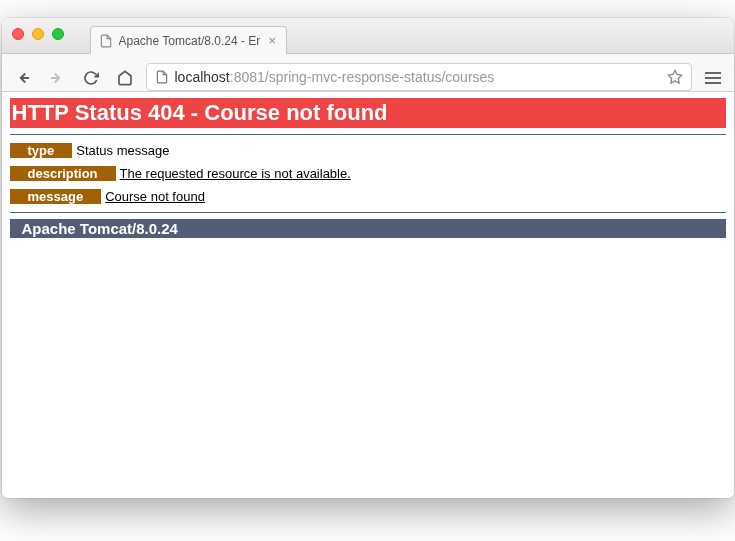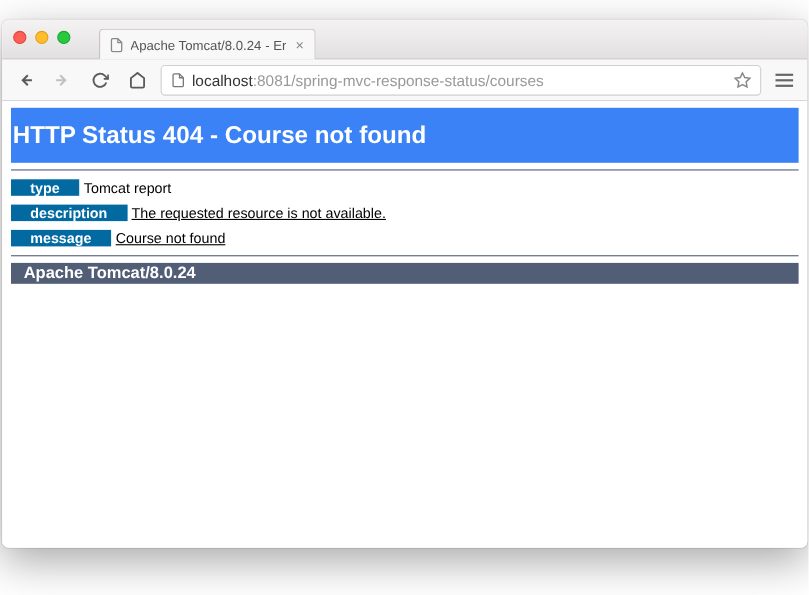--- a/index.html
+++ b/index.html
@@ -90,7 +90,7 @@
       background: #f8f8f8;
       border-bottom: 1px solid #d5d2d3;
       display: flex;
-      align-items: center;
+      align-items: flex-end;
       padding: 0 8px;
       gap: 8px;
     }

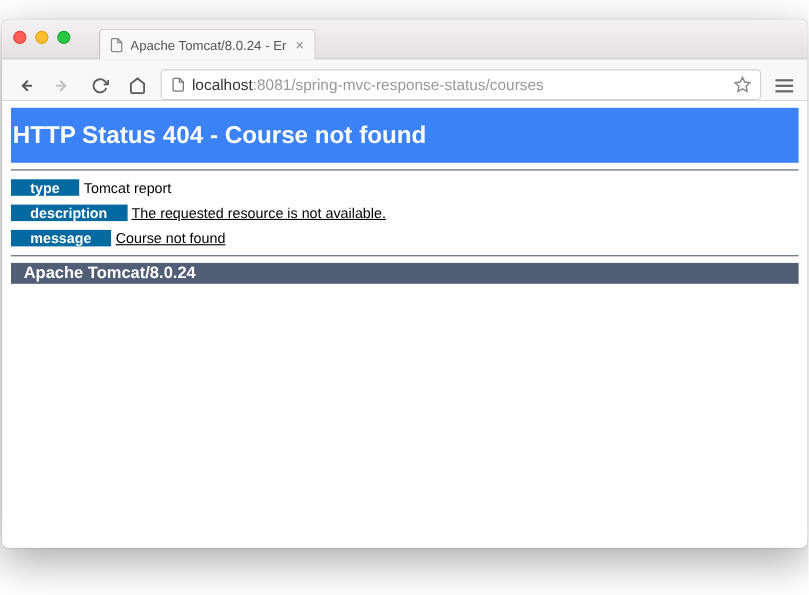--- a/index.html
+++ b/index.html
@@ -137,11 +137,11 @@
       font-family: Arial, sans-serif;
     }
     .tc-h1 {
-      background: #3b82f6;
+      background: #ef4444;
       color: #fff;
       font-size: 22px;
       font-weight: bold;
-      padding: 12px 2px;
+      padding: 2px 2px;
       margin-bottom: 6px;
     }
     .tc-hr {

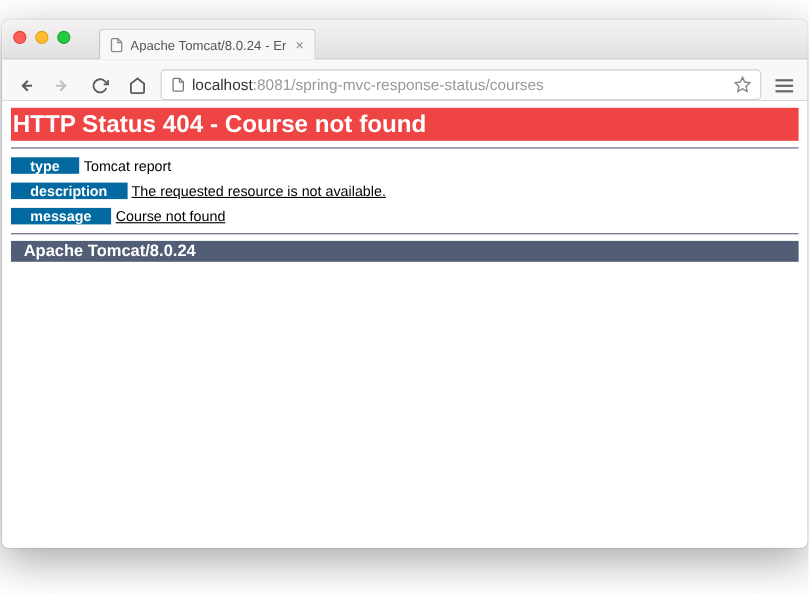--- a/index.html
+++ b/index.html
@@ -155,7 +155,7 @@
       color: #000;
     }
     .tc-label {
-      background: #0369a1;
+      background: #a16207;
       color: #fff;
       font-weight: bold;
       padding: 0 18px;

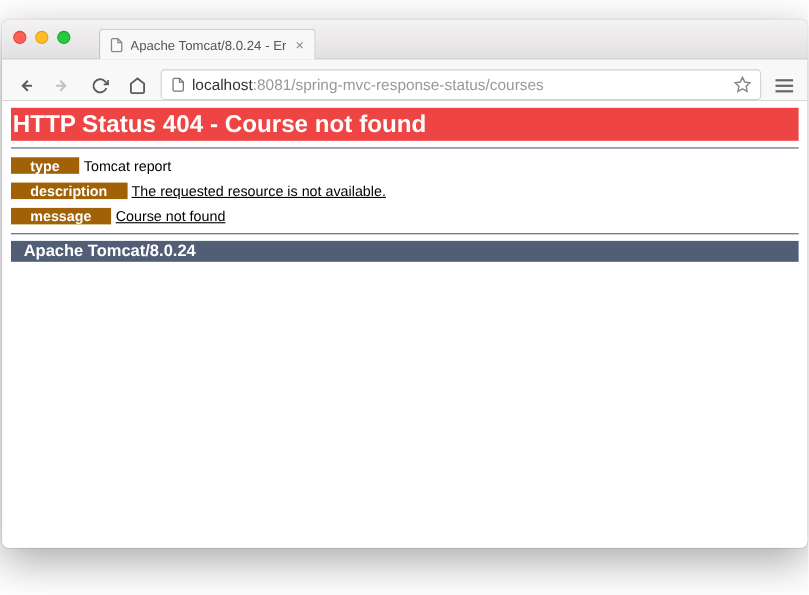--- a/index.html
+++ b/index.html
@@ -239,7 +239,7 @@
     <div class="tc-h1">HTTP Status 404 - Course not found</div>
     <hr class="tc-hr">
     <div class="tc-row">
-      <span class="tc-label">type</span><span>Tomcat report</span>
+      <span class="tc-label">type</span><span>Status message</span>
     </div>
     <div class="tc-row">
       <span class="tc-label">description</span><span class="tc-underline">The requested resource is not available.</span>

